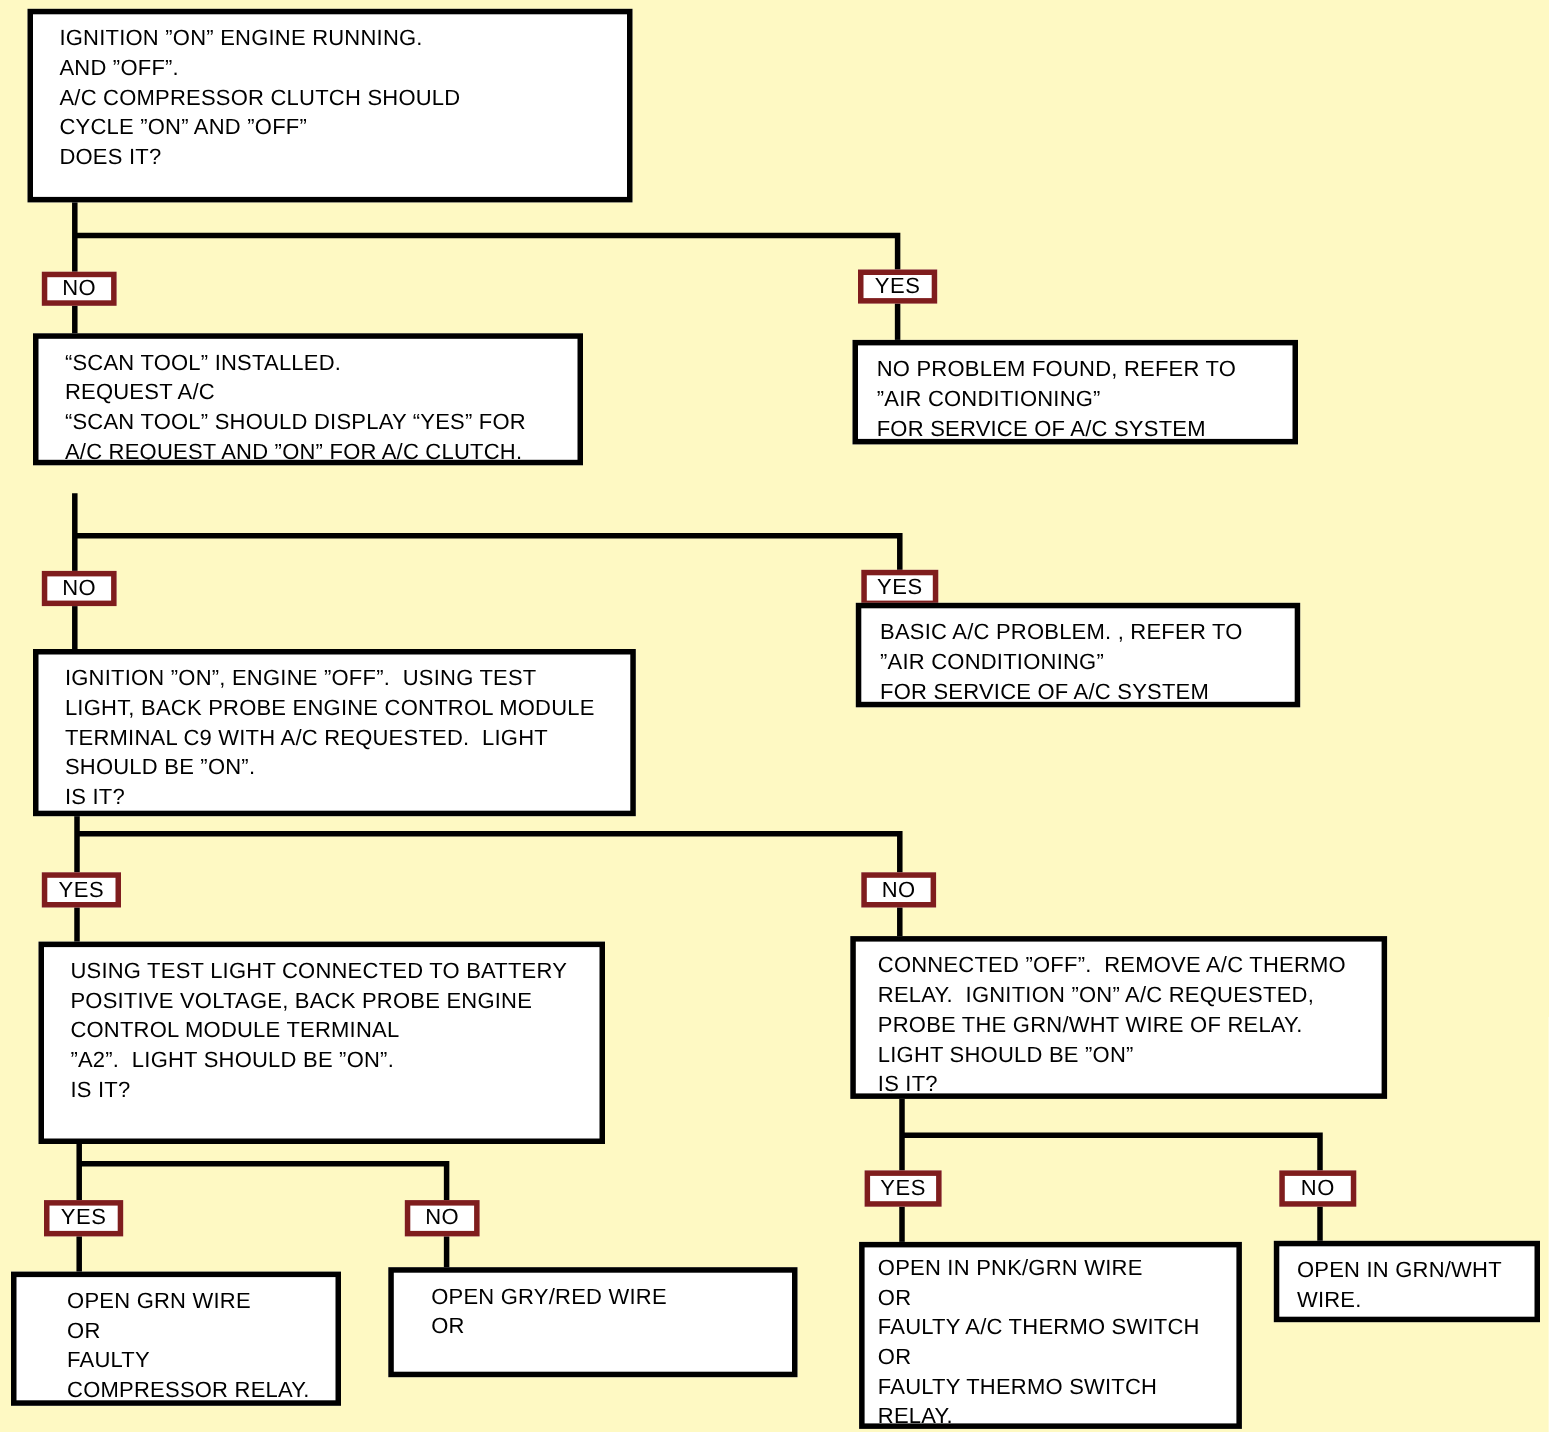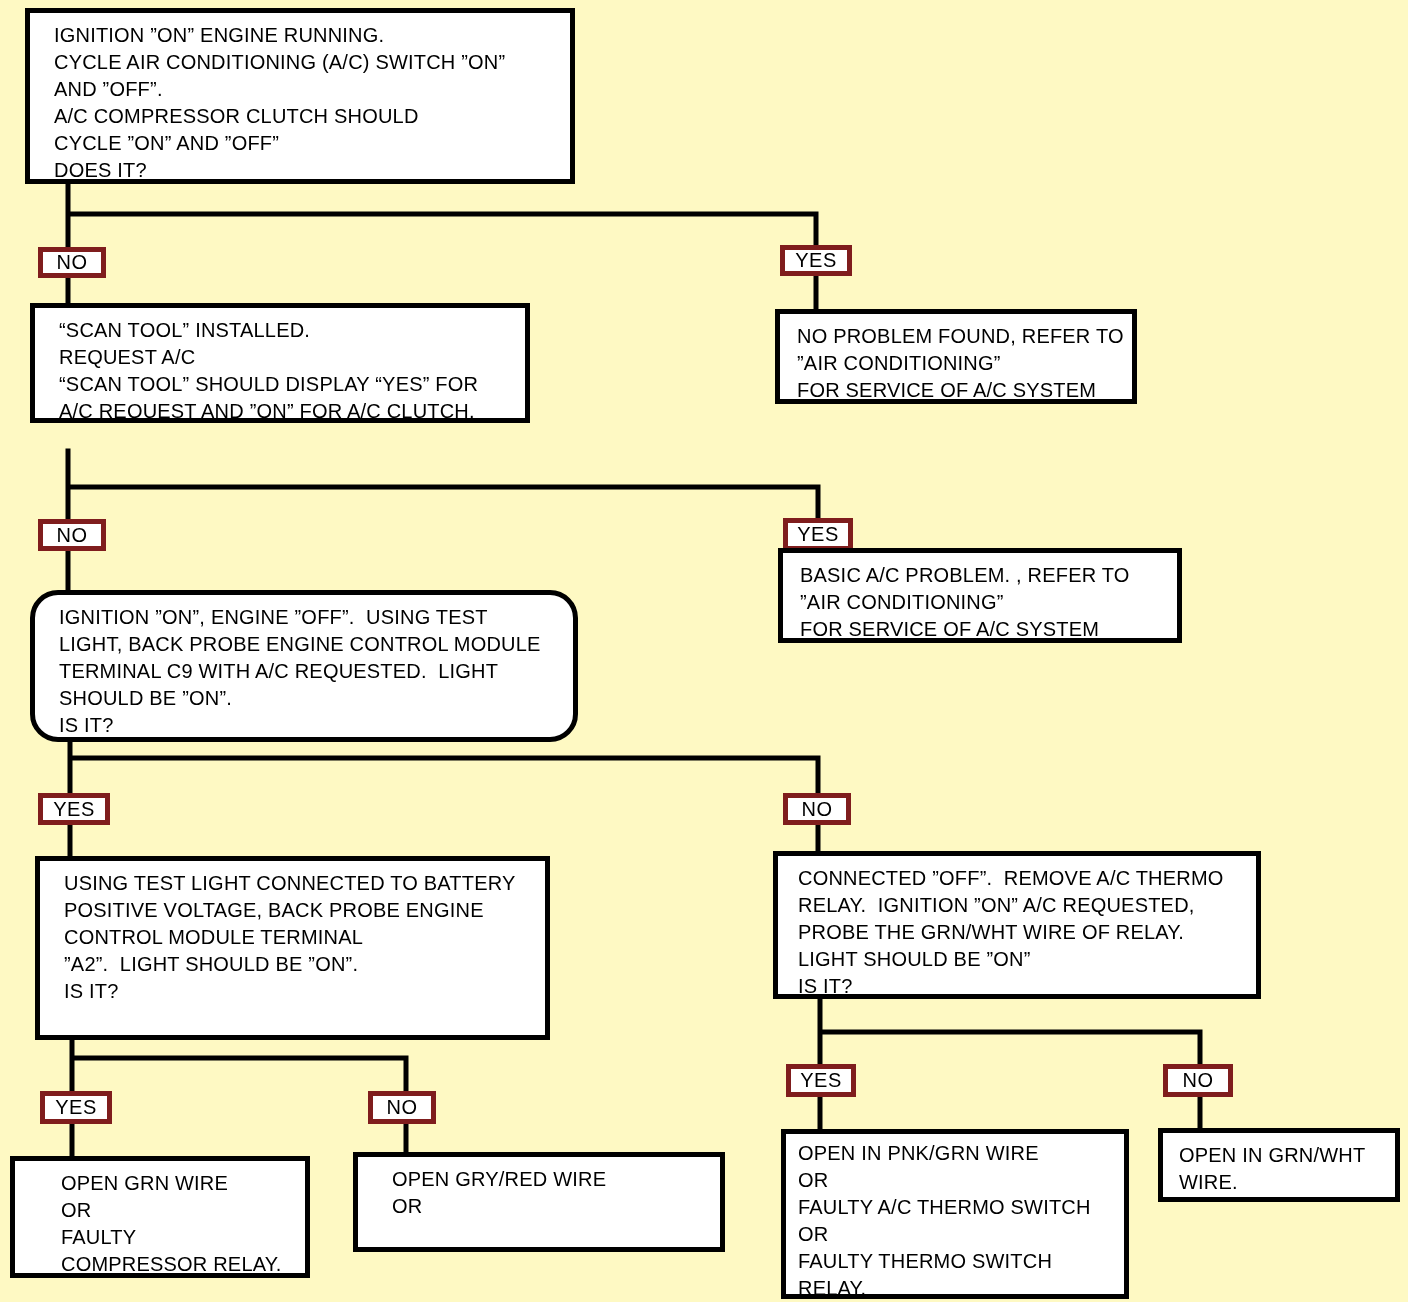--- a/index.html
+++ b/index.html
@@ -72,7 +72,6 @@
 
   <div class="node" id="node-root" style="left:25px; top:8px; width:550px; height:176px;">
     <div class="line">IGNITION ”ON” ENGINE RUNNING.</div>
-    <div class="line">CYCLE AIR CONDITIONING (A/C) SWITCH ”ON”</div>
     <div class="line">AND ”OFF”.</div>
     <div class="line">A/C COMPRESSOR CLUTCH SHOULD</div>
     <div class="line">CYCLE ”ON” AND ”OFF”</div>

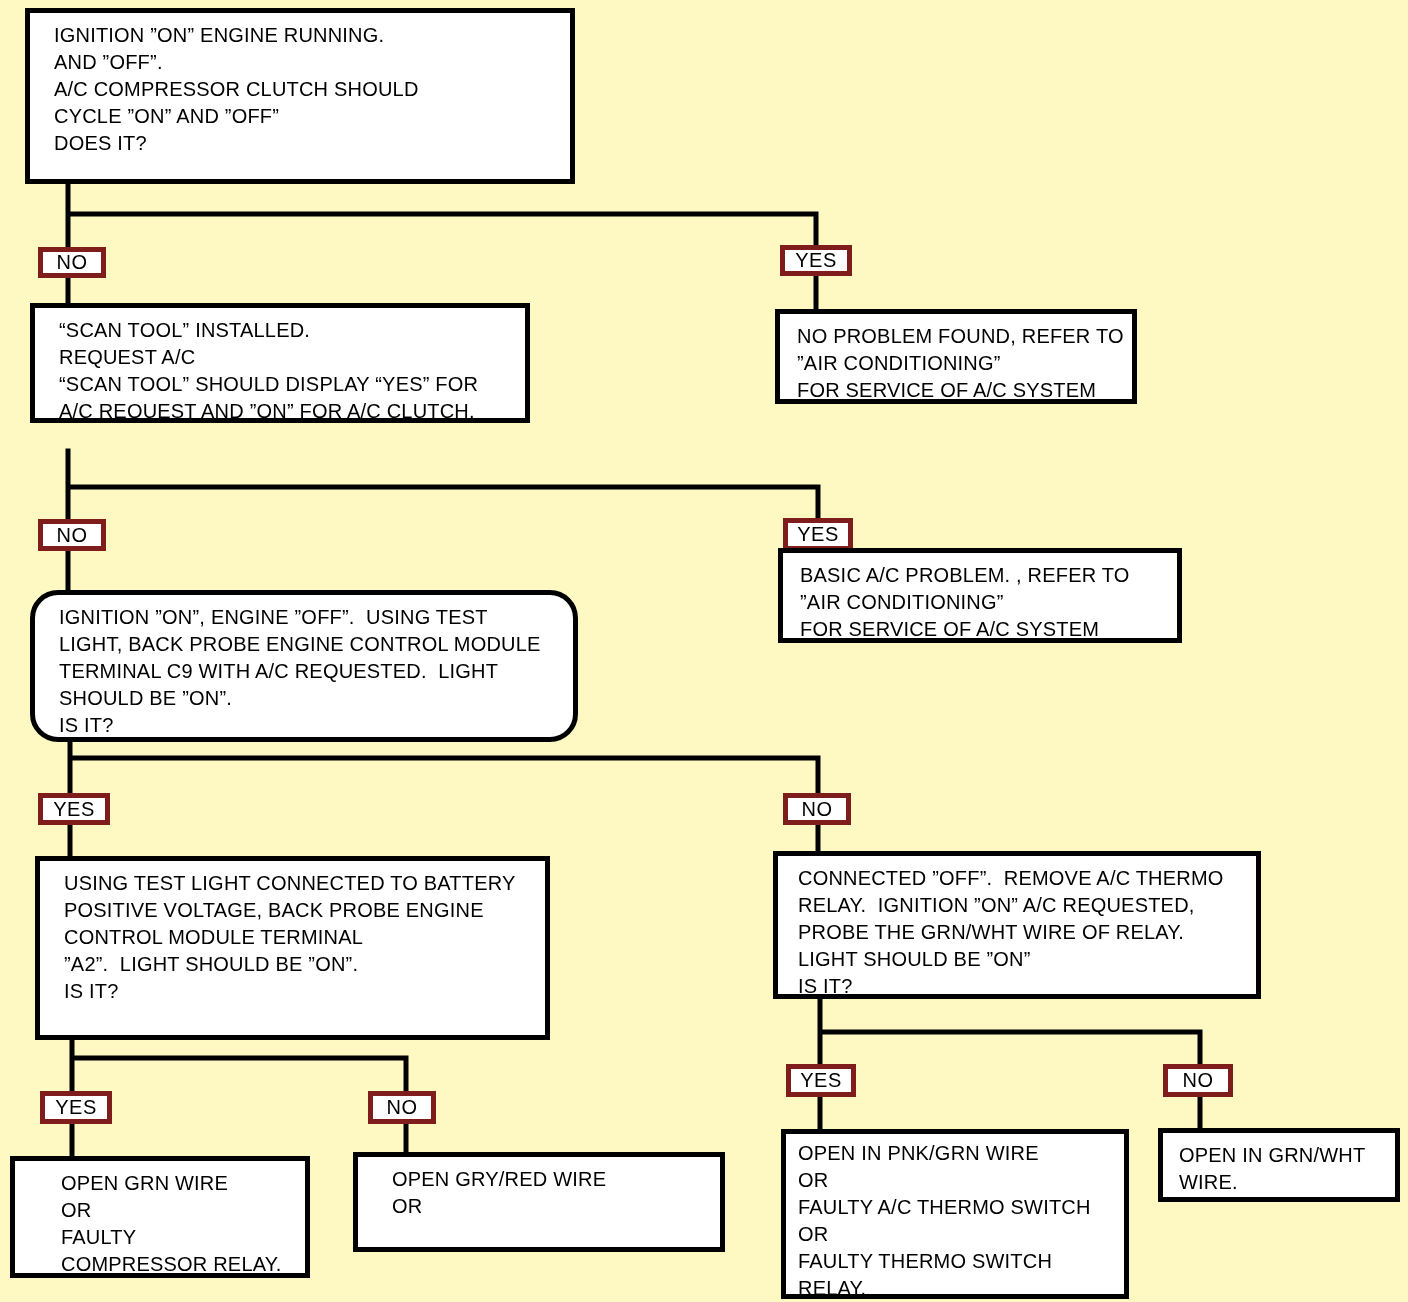--- a/index.html
+++ b/index.html
@@ -93,7 +93,7 @@
     <div class="line italic">DOES IT?</div>
   </div>
 
-  <div class="node" id="node-no-problem" style="left:775px; top:309px; width:362px; height:95px;">
+  <div class="node" id="node-no-problem" style="left:775px; top:309px; width:405px; height:95px;">
     <div class="line">NO PROBLEM FOUND, REFER TO</div>
     <div class="line">”AIR CONDITIONING”</div>
     <div class="line">FOR SERVICE OF A/C SYSTEM</div>

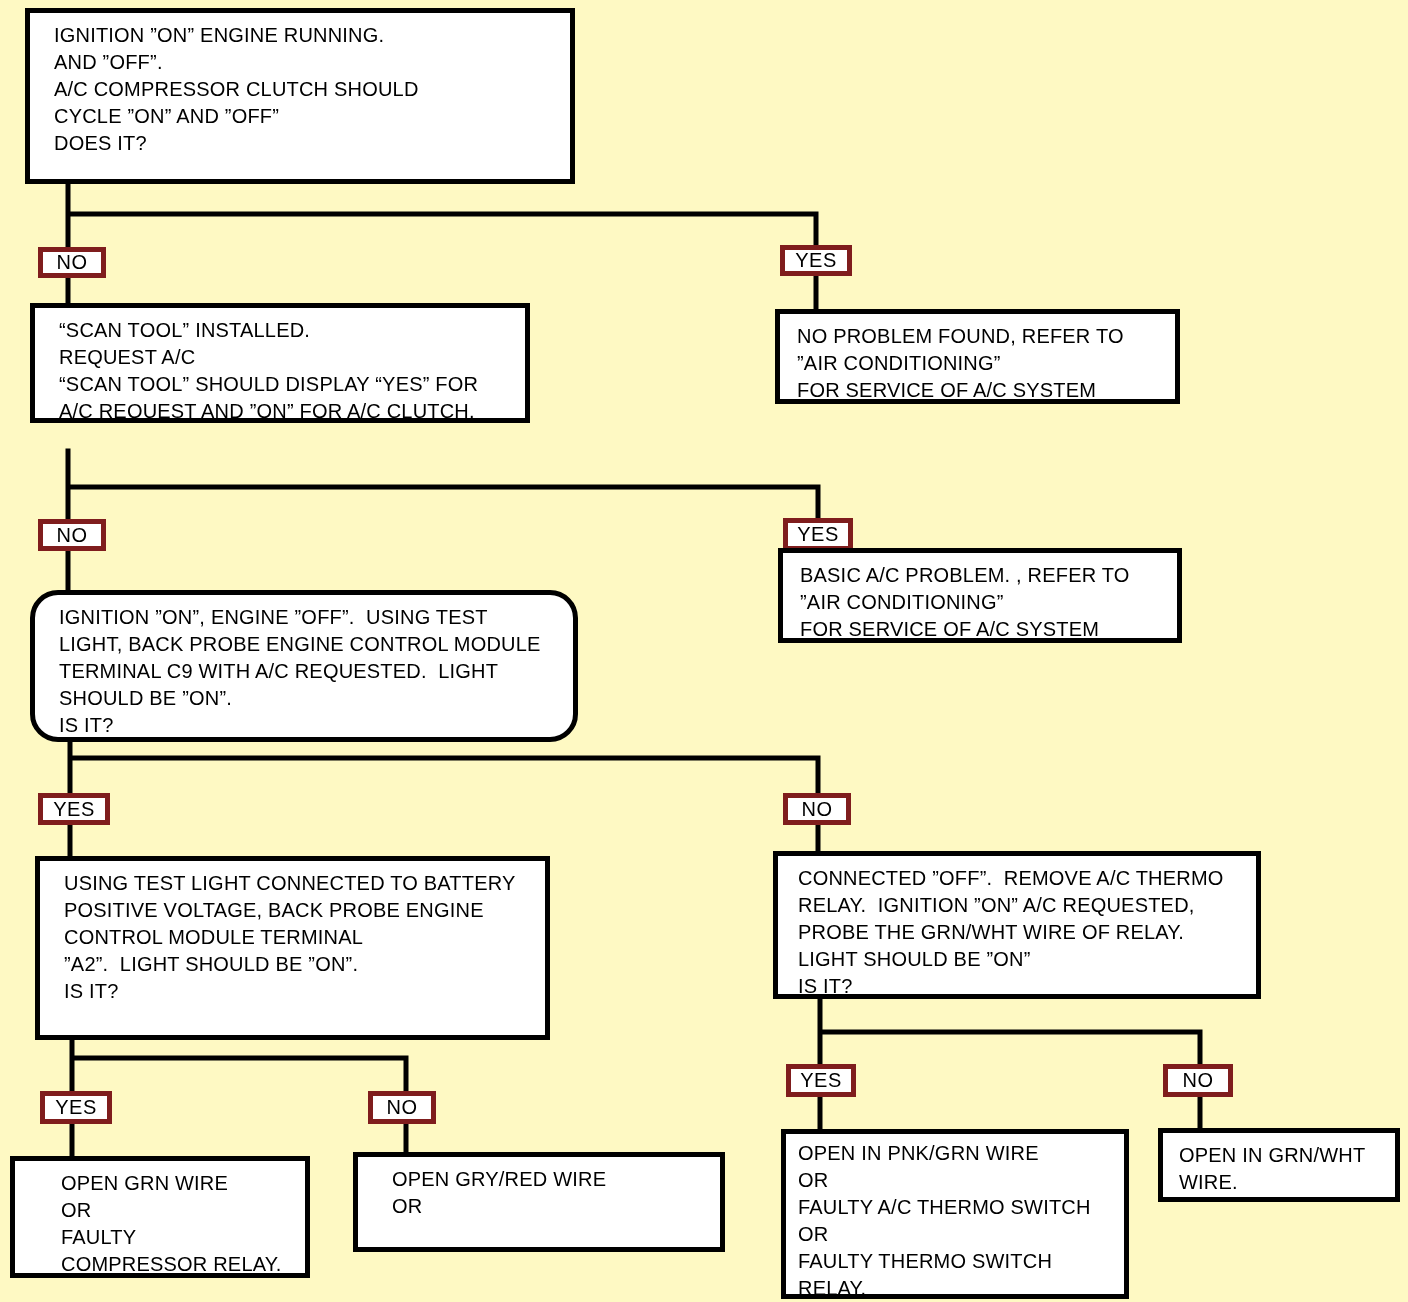--- a/index.html
+++ b/index.html
@@ -106,7 +106,7 @@
     <span>YES</span>
   </div>
 
-  <div class="node" id="node-probe-c9" style="left:30px; top:590px; width:548px; height:152px;border-radius:28px;">
+  <div class="node" id="node-probe-c9" style="left:30px; top:590px; width:548px; height:152px;">
     <div class="line">IGNITION ”ON”, ENGINE ”OFF”.  USING TEST</div>
     <div class="line">LIGHT, BACK PROBE ENGINE CONTROL MODULE</div>
     <div class="line">TERMINAL C9 WITH A/C REQUESTED.  LIGHT</div>

